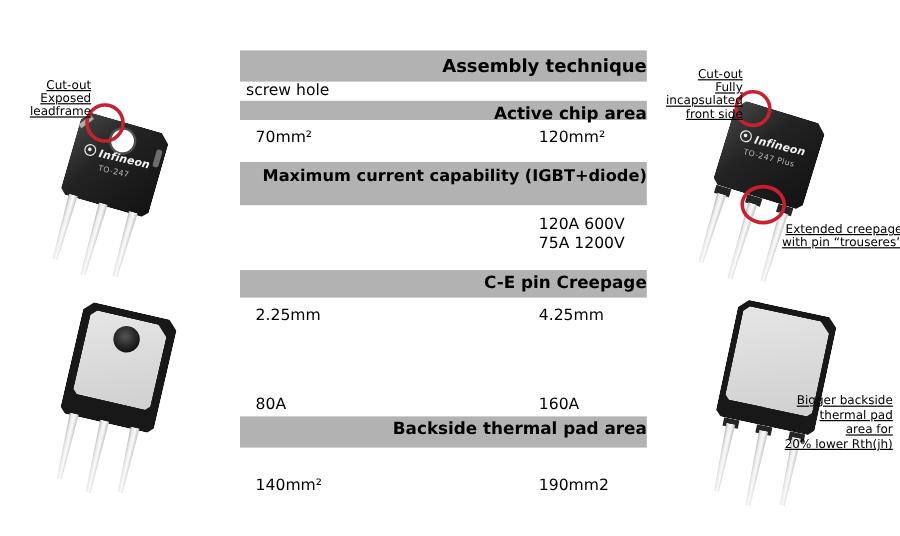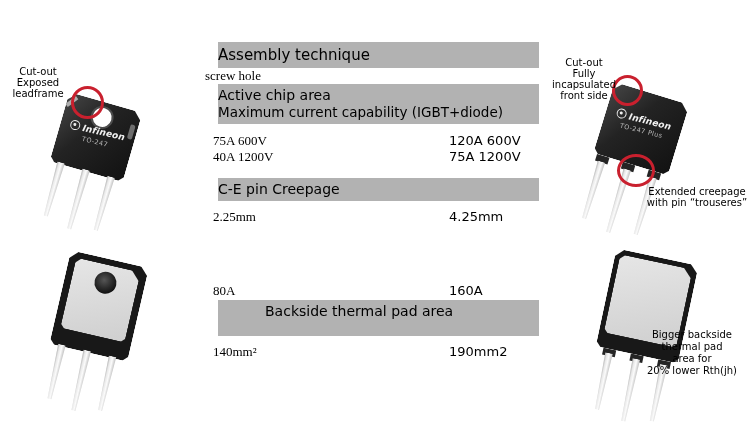--- a/index.html
+++ b/index.html
@@ -9,7 +9,7 @@
   }
   
   .cmp-table{position:absolute;left:200px;top:42px;width:339px;}
-  .t-hdr{background:#b2b2b2;font-weight:normal;font-size:14px;text-align:left;white-space:nowrap;margin-left:18px;}
+  .t-hdr{background:#b2b2b2;font-weight:bold;font-size:14px;text-align:right;white-space:nowrap;}
   .h1{height:26px;line-height:26px;font-size:15px;}
   .h2{height:16px;line-height:23px;}
   .h3{height:24px;line-height:24px;font-size:13.5px;}

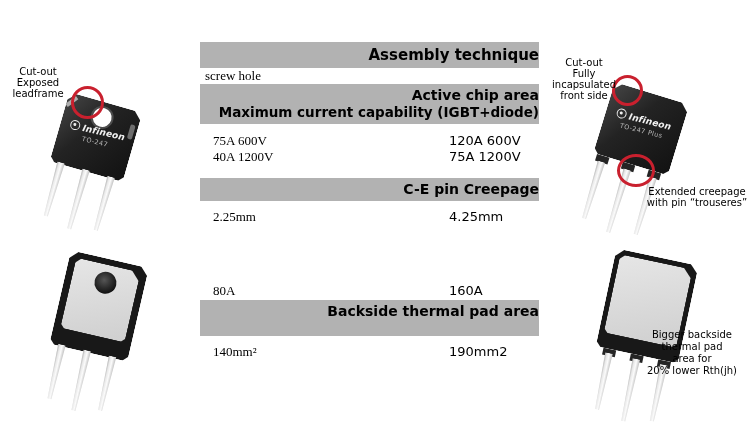--- a/index.html
+++ b/index.html
@@ -28,7 +28,7 @@
   .r6 .cl,.r6 .cr{top:8px;}
   .cell-line{display:block;}
   
-  .ann{position:absolute;font-size:10px;line-height:11px;text-align:center;}
+  .ann{position:absolute;font-size:10px;line-height:11px;text-align:right;text-decoration:underline;}
   #ann-tl{left:0;top:66px;width:76px;}
   #ann-tr{left:549px;top:57px;width:70px;}
   #ann-rm{left:642px;top:186px;width:110px;}

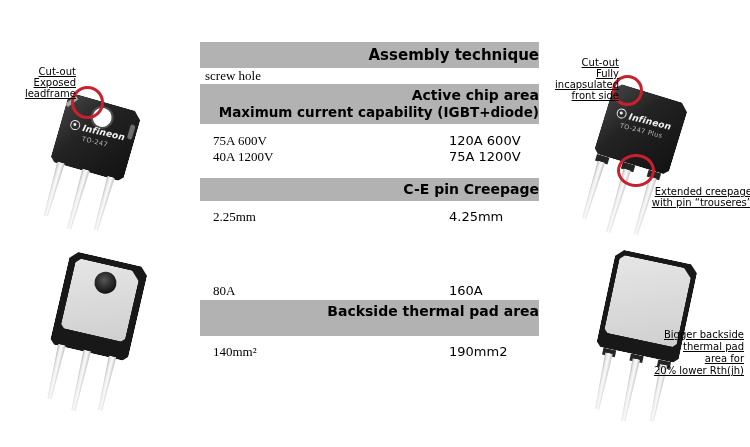--- a/index.html
+++ b/index.html
@@ -19,7 +19,7 @@
   .t-row{position:relative;font-size:13px;}
   .r1{height:16px;} .r2{height:35px;} .r3{height:54px;} .r4{height:33px;} .r5{height:20px;margin-top:46px;} .r6{height:30px;}
   .cl,.cr{position:absolute;white-space:nowrap;}
-  .cl{left:13px;font-family:Liberation Serif, serif;} .cr{left:249px;}
+  .cl{left:13px;} .cr{left:249px;}
   .r1 .cl{left:5px;top:0;} .r1 .cr{left:240px;top:0;}
   .r2 .cl,.r2 .cr{top:7px;}
   .r3 .cl,.r3 .cr{top:9px;line-height:16px;}

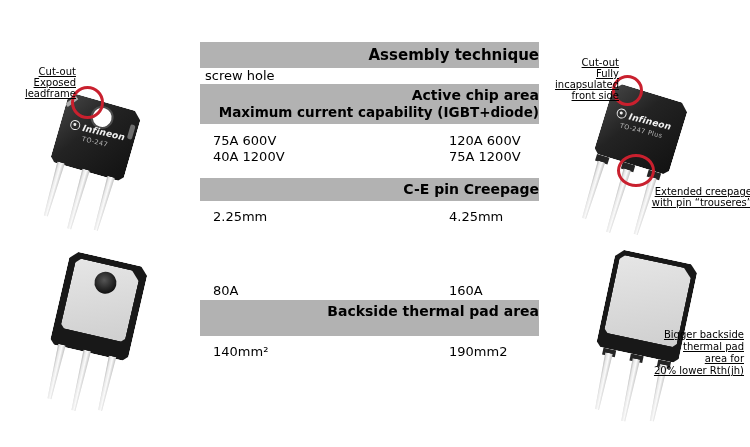--- a/index.html
+++ b/index.html
@@ -101,6 +101,10 @@
       <span class="cl">screw hole</span>
     </div>
     <div class="t-hdr h2">Active chip area</div>
+    <div class="t-row r2">
+      <span class="cl">70mm²</span>
+      <span class="cr">120mm²</span>
+    </div>
     <div class="t-hdr h3">Maximum current capability (IGBT+diode)</div>
     <div class="t-row r3">
       <span class="cl">

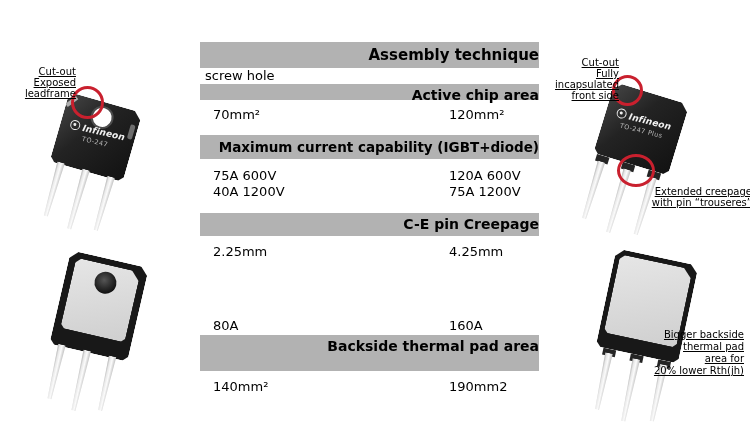--- a/index.html
+++ b/index.html
@@ -12,7 +12,7 @@
   .t-hdr{background:#b2b2b2;font-weight:bold;font-size:14px;text-align:right;white-space:nowrap;}
   .h1{height:26px;line-height:26px;font-size:15px;}
   .h2{height:16px;line-height:23px;}
-  .h3{height:24px;line-height:24px;font-size:13.5px;}
+  .h3{height:36px;line-height:24px;font-size:13.5px;}
   .h4{height:23px;line-height:23px;}
   .h5{height:24px;line-height:24px;}
   .h6{height:36px;line-height:23px;padding-left:47px;}

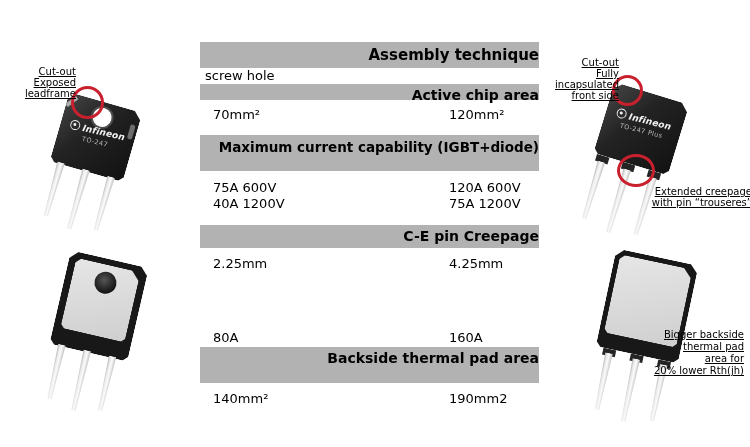--- a/index.html
+++ b/index.html
@@ -107,10 +107,6 @@
     </div>
     <div class="t-hdr h3">Maximum current capability (IGBT+diode)</div>
     <div class="t-row r3">
-      <span class="cl">
-        <span class="cell-line">75A 600V</span>
-        <span class="cell-line">40A 1200V</span>
-      </span>
       <span class="cr">
         <span class="cell-line">120A 600V</span>
         <span class="cell-line">75A 1200V</span>

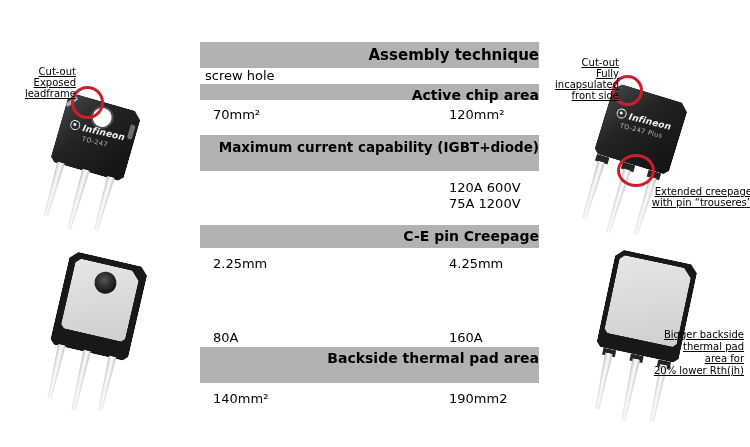--- a/index.html
+++ b/index.html
@@ -15,7 +15,7 @@
   .h3{height:36px;line-height:24px;font-size:13.5px;}
   .h4{height:23px;line-height:23px;}
   .h5{height:24px;line-height:24px;}
-  .h6{height:36px;line-height:23px;padding-left:47px;}
+  .h6{height:26px;line-height:23px;padding-left:47px;}
   .t-row{position:relative;font-size:13px;}
   .r1{height:16px;} .r2{height:35px;} .r3{height:54px;} .r4{height:33px;} .r5{height:20px;margin-top:46px;} .r6{height:30px;}
   .cl,.cr{position:absolute;white-space:nowrap;}

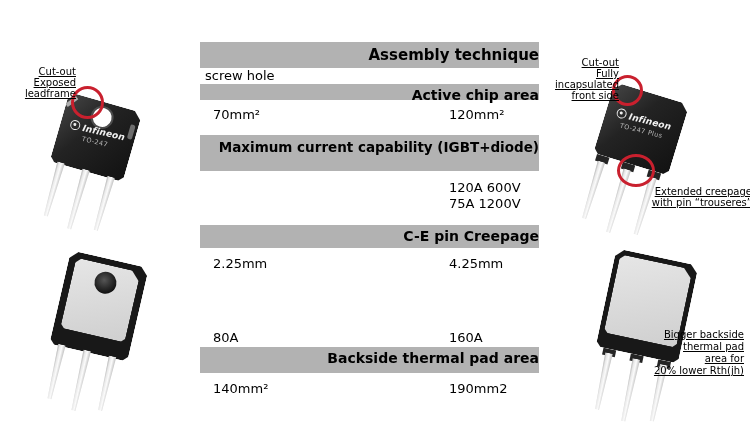--- a/index.html
+++ b/index.html
@@ -25,7 +25,7 @@
   .r3 .cl,.r3 .cr{top:9px;line-height:16px;}
   .r4 .cl,.r4 .cr{top:8px;}
   .r5 .cl,.r5 .cr{top:3px;}
-  .r6 .cl,.r6 .cr{top:8px;}
+  .r6 .cl,.r6 .cr{top:24px;}
   .cell-line{display:block;}
   
   .ann{position:absolute;font-size:10px;line-height:11px;text-align:right;text-decoration:underline;}

